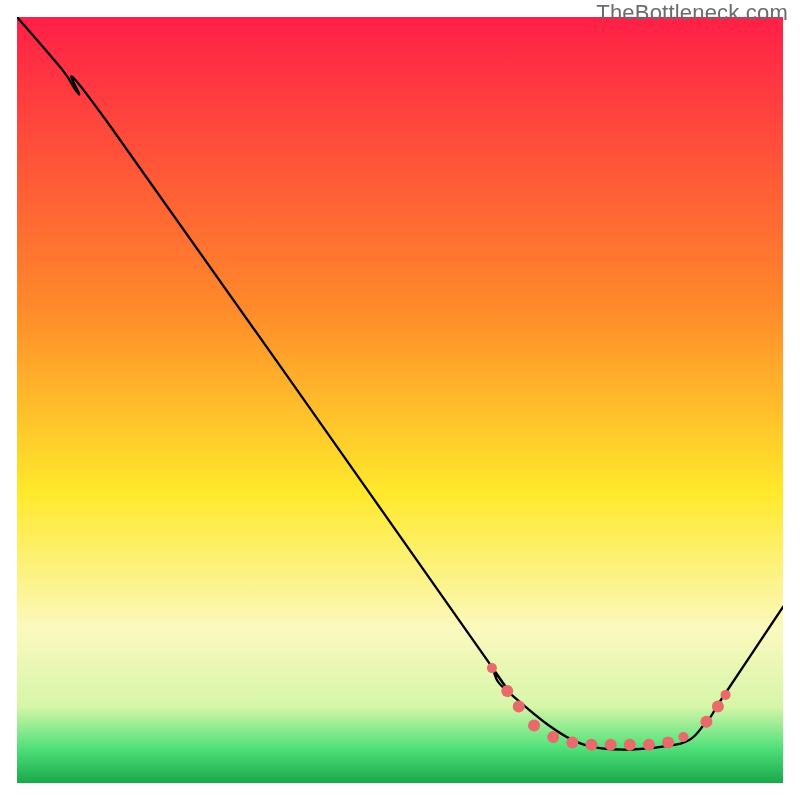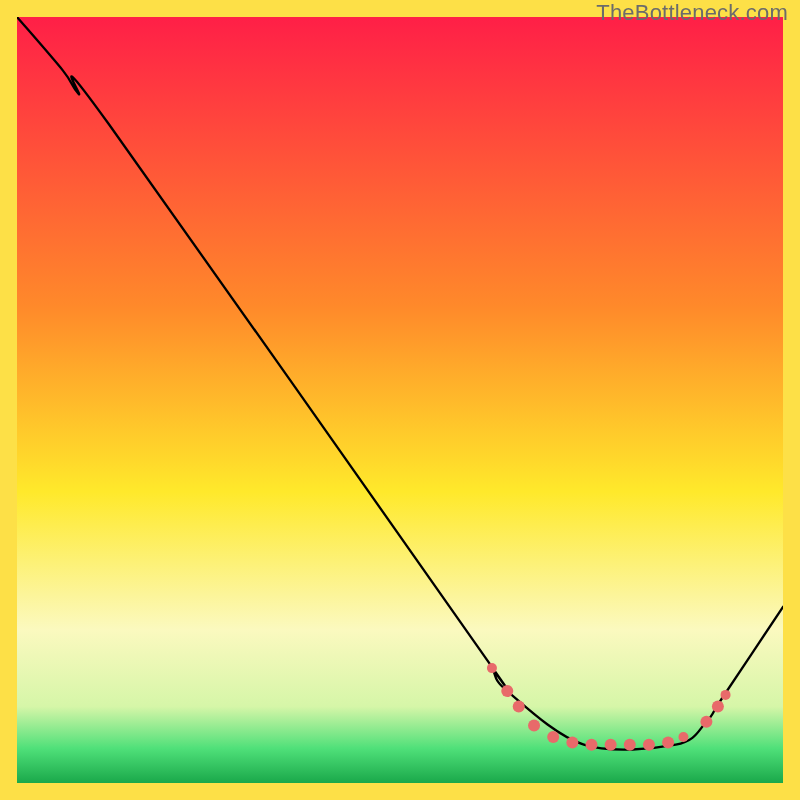--- a/index.html
+++ b/index.html
@@ -15,7 +15,7 @@
     position: relative;
     width: 800px;
     height: 800px;
-    background: #fde047;
+    background: #ffffff;
   }
   .plot-area {
     position: absolute;

